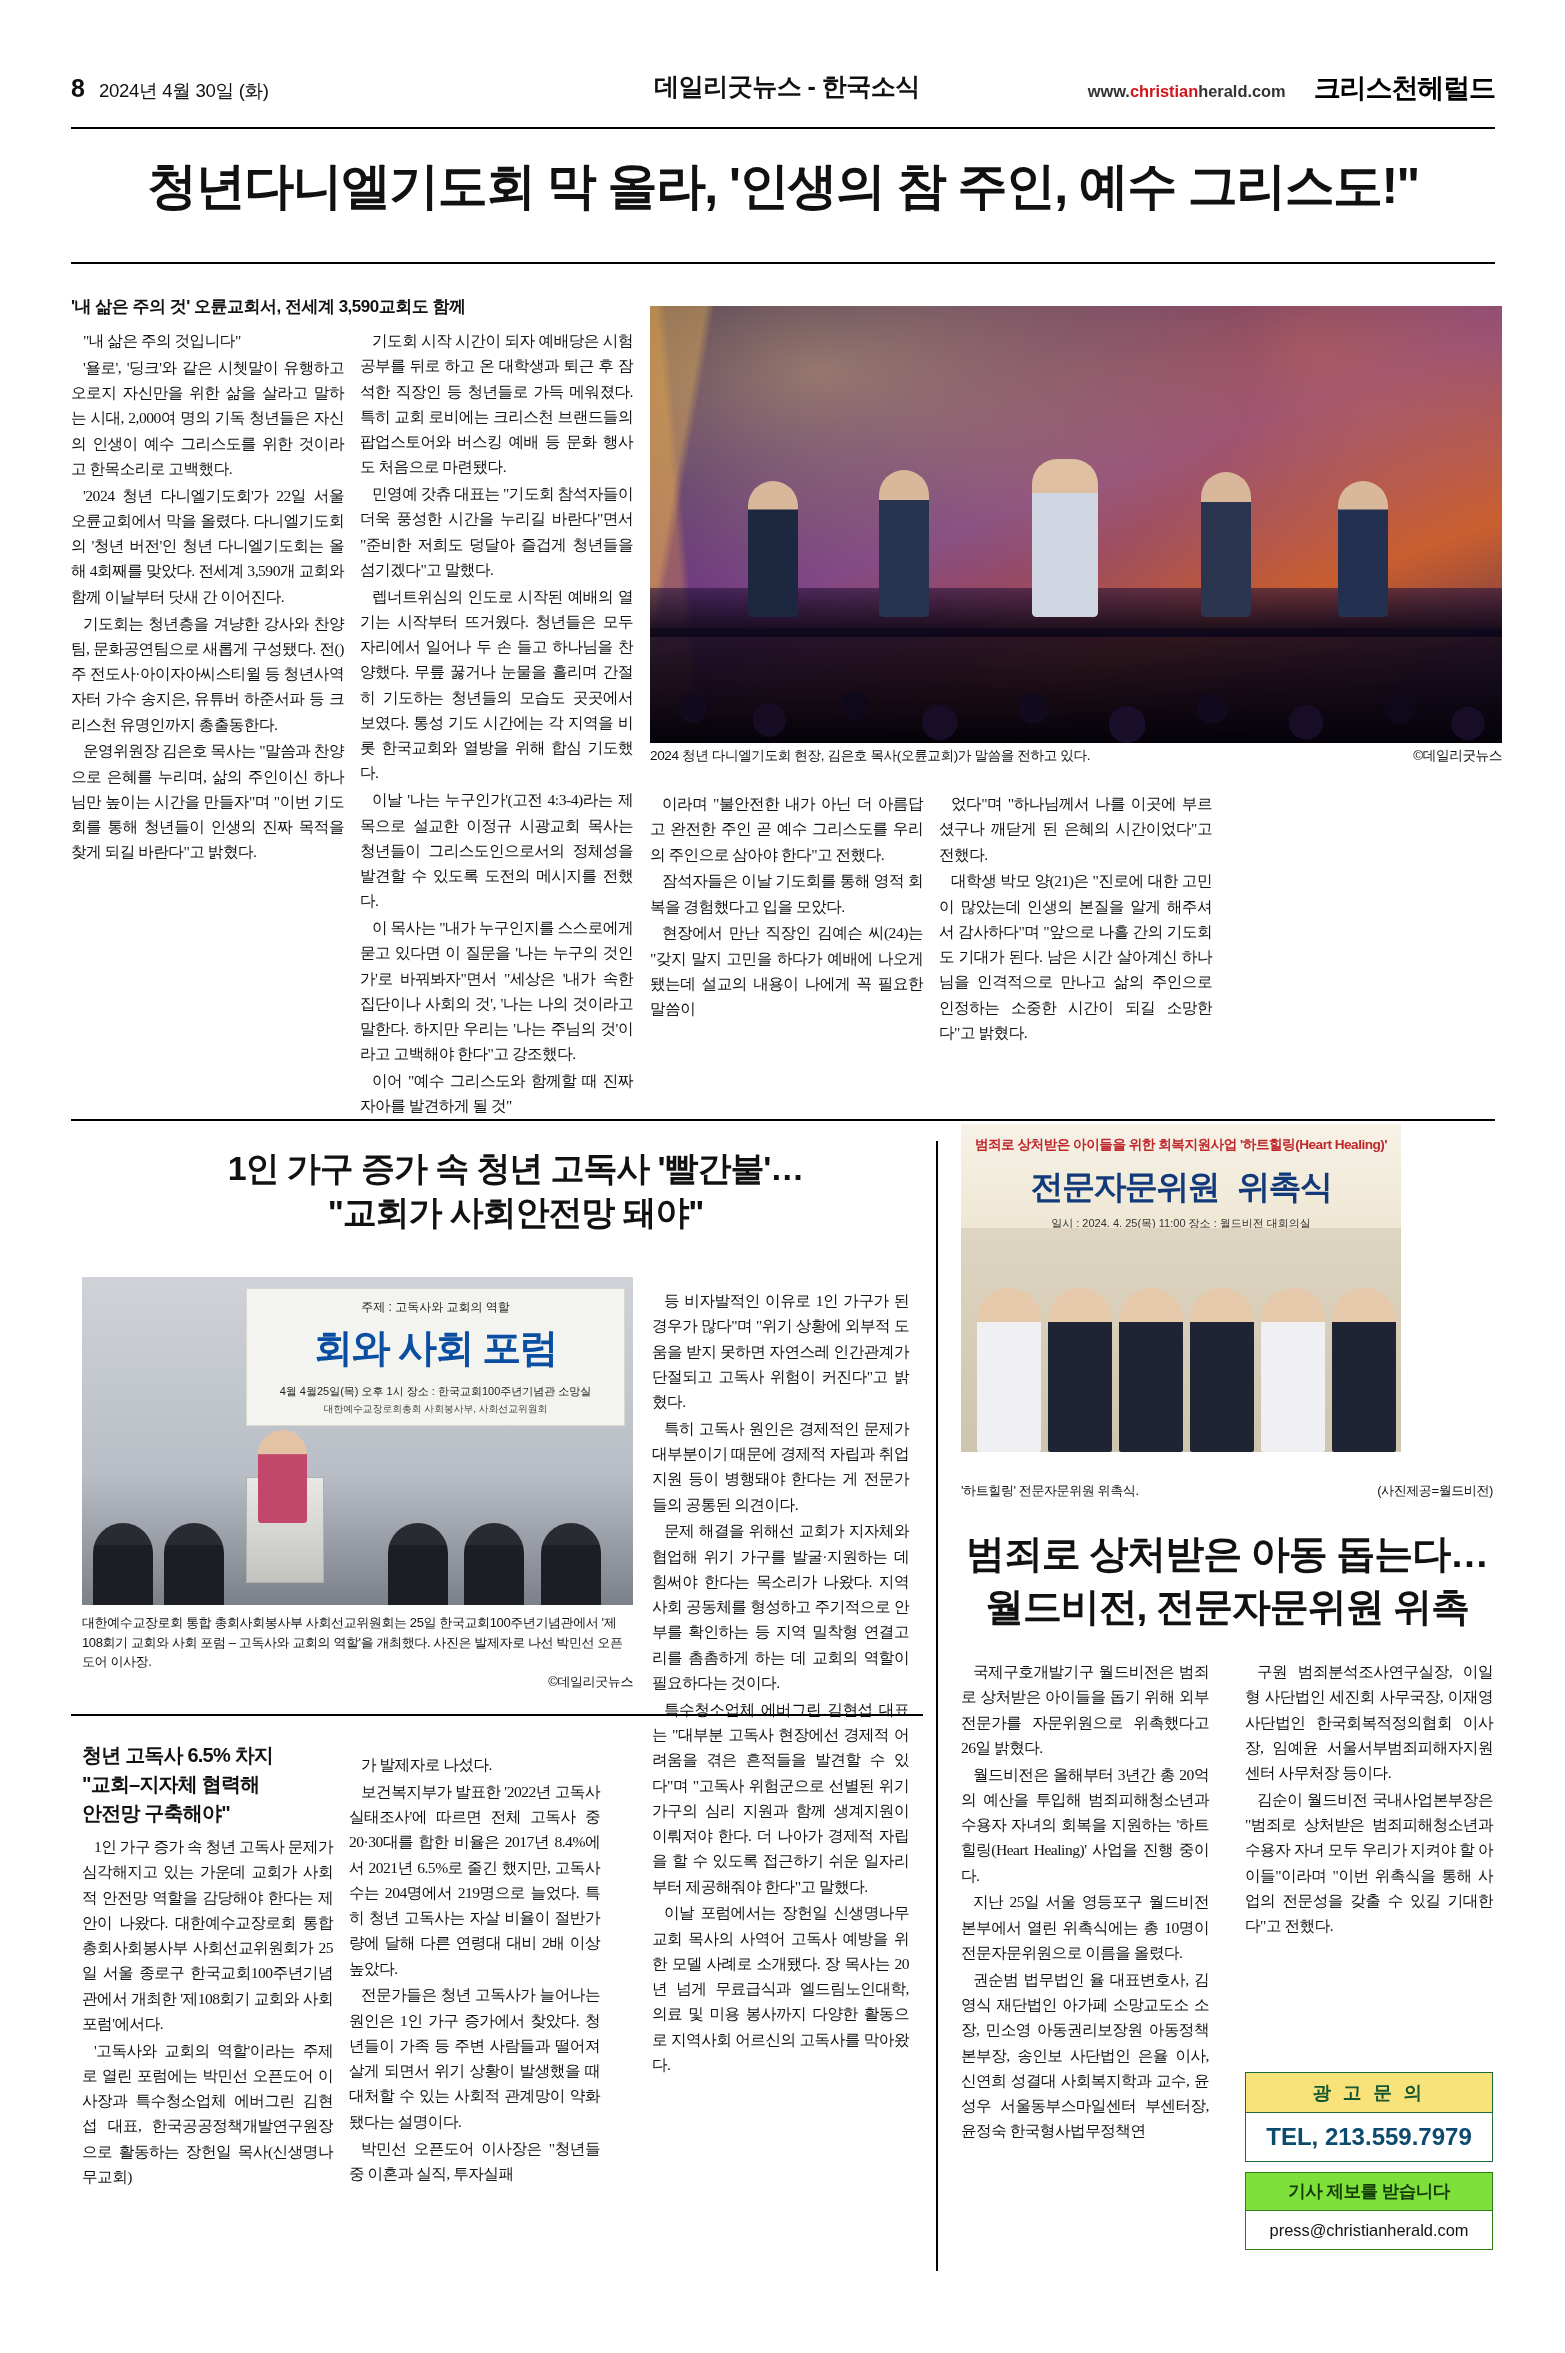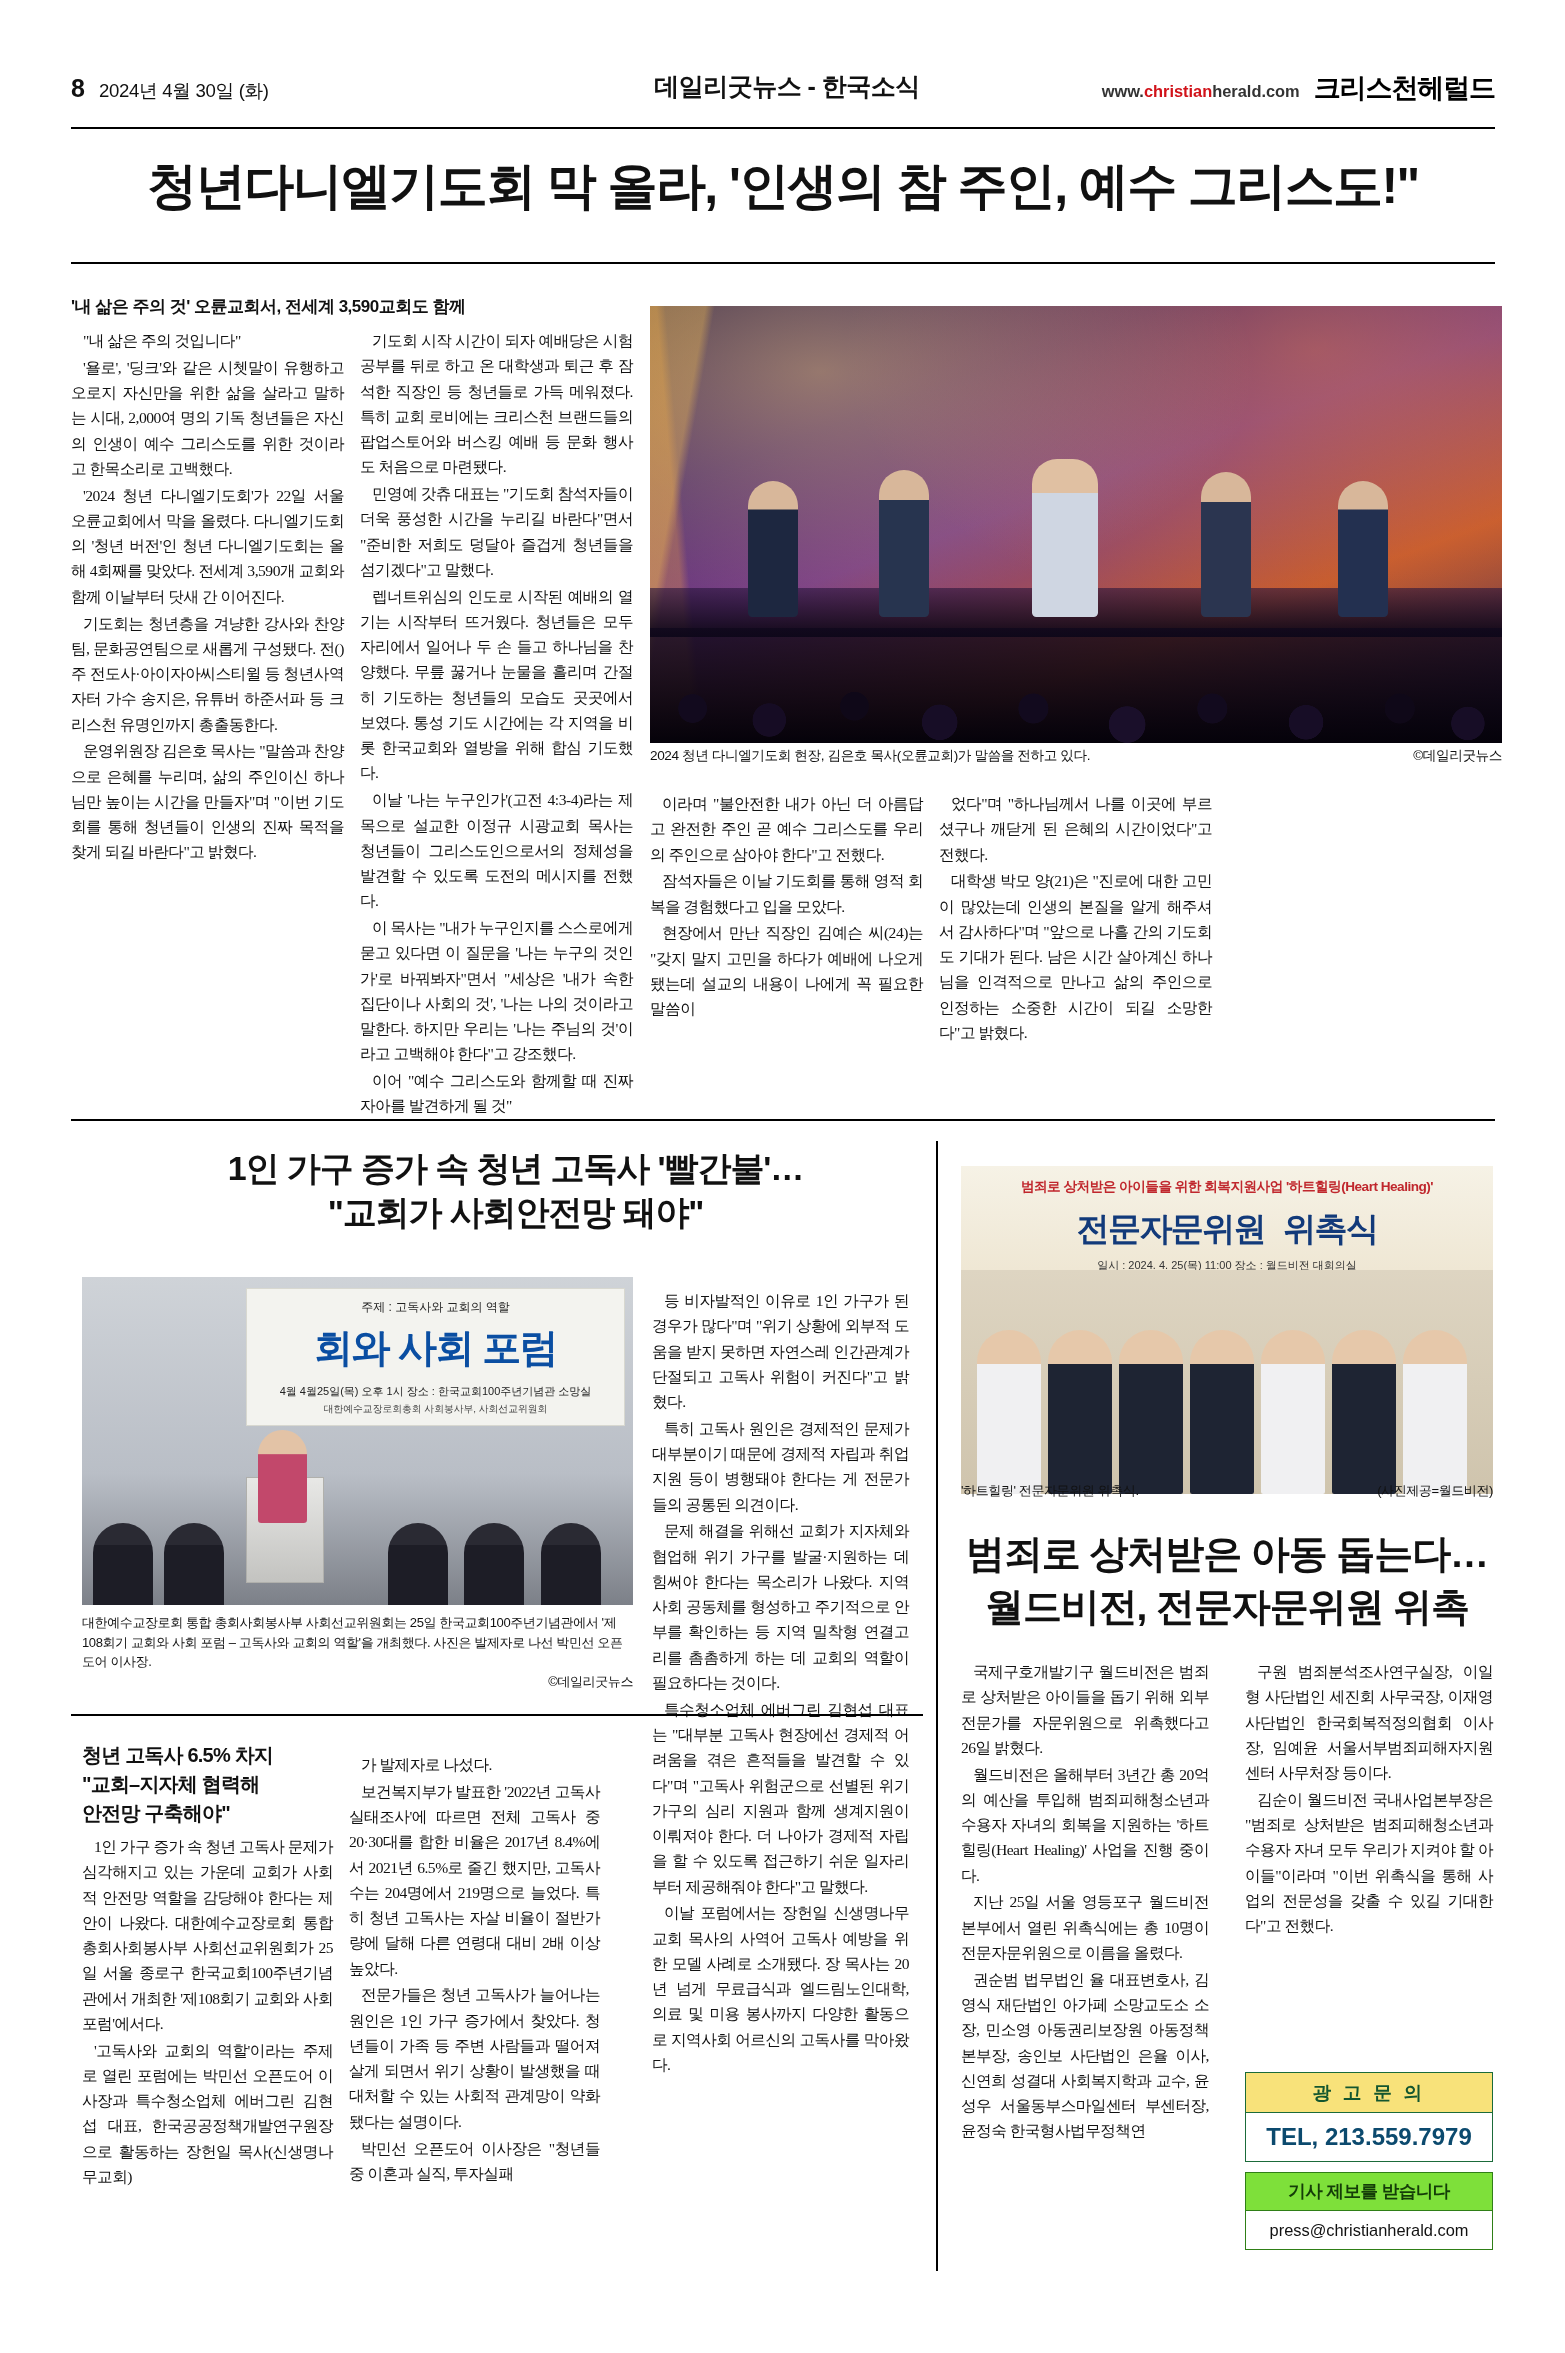--- a/index.html
+++ b/index.html
@@ -55,7 +55,7 @@
     margin-left: auto;
     display: flex;
     align-items: baseline;
-    gap: 14px;
+    gap: 28px;
     z-index: 2;
   }
   .site-url {

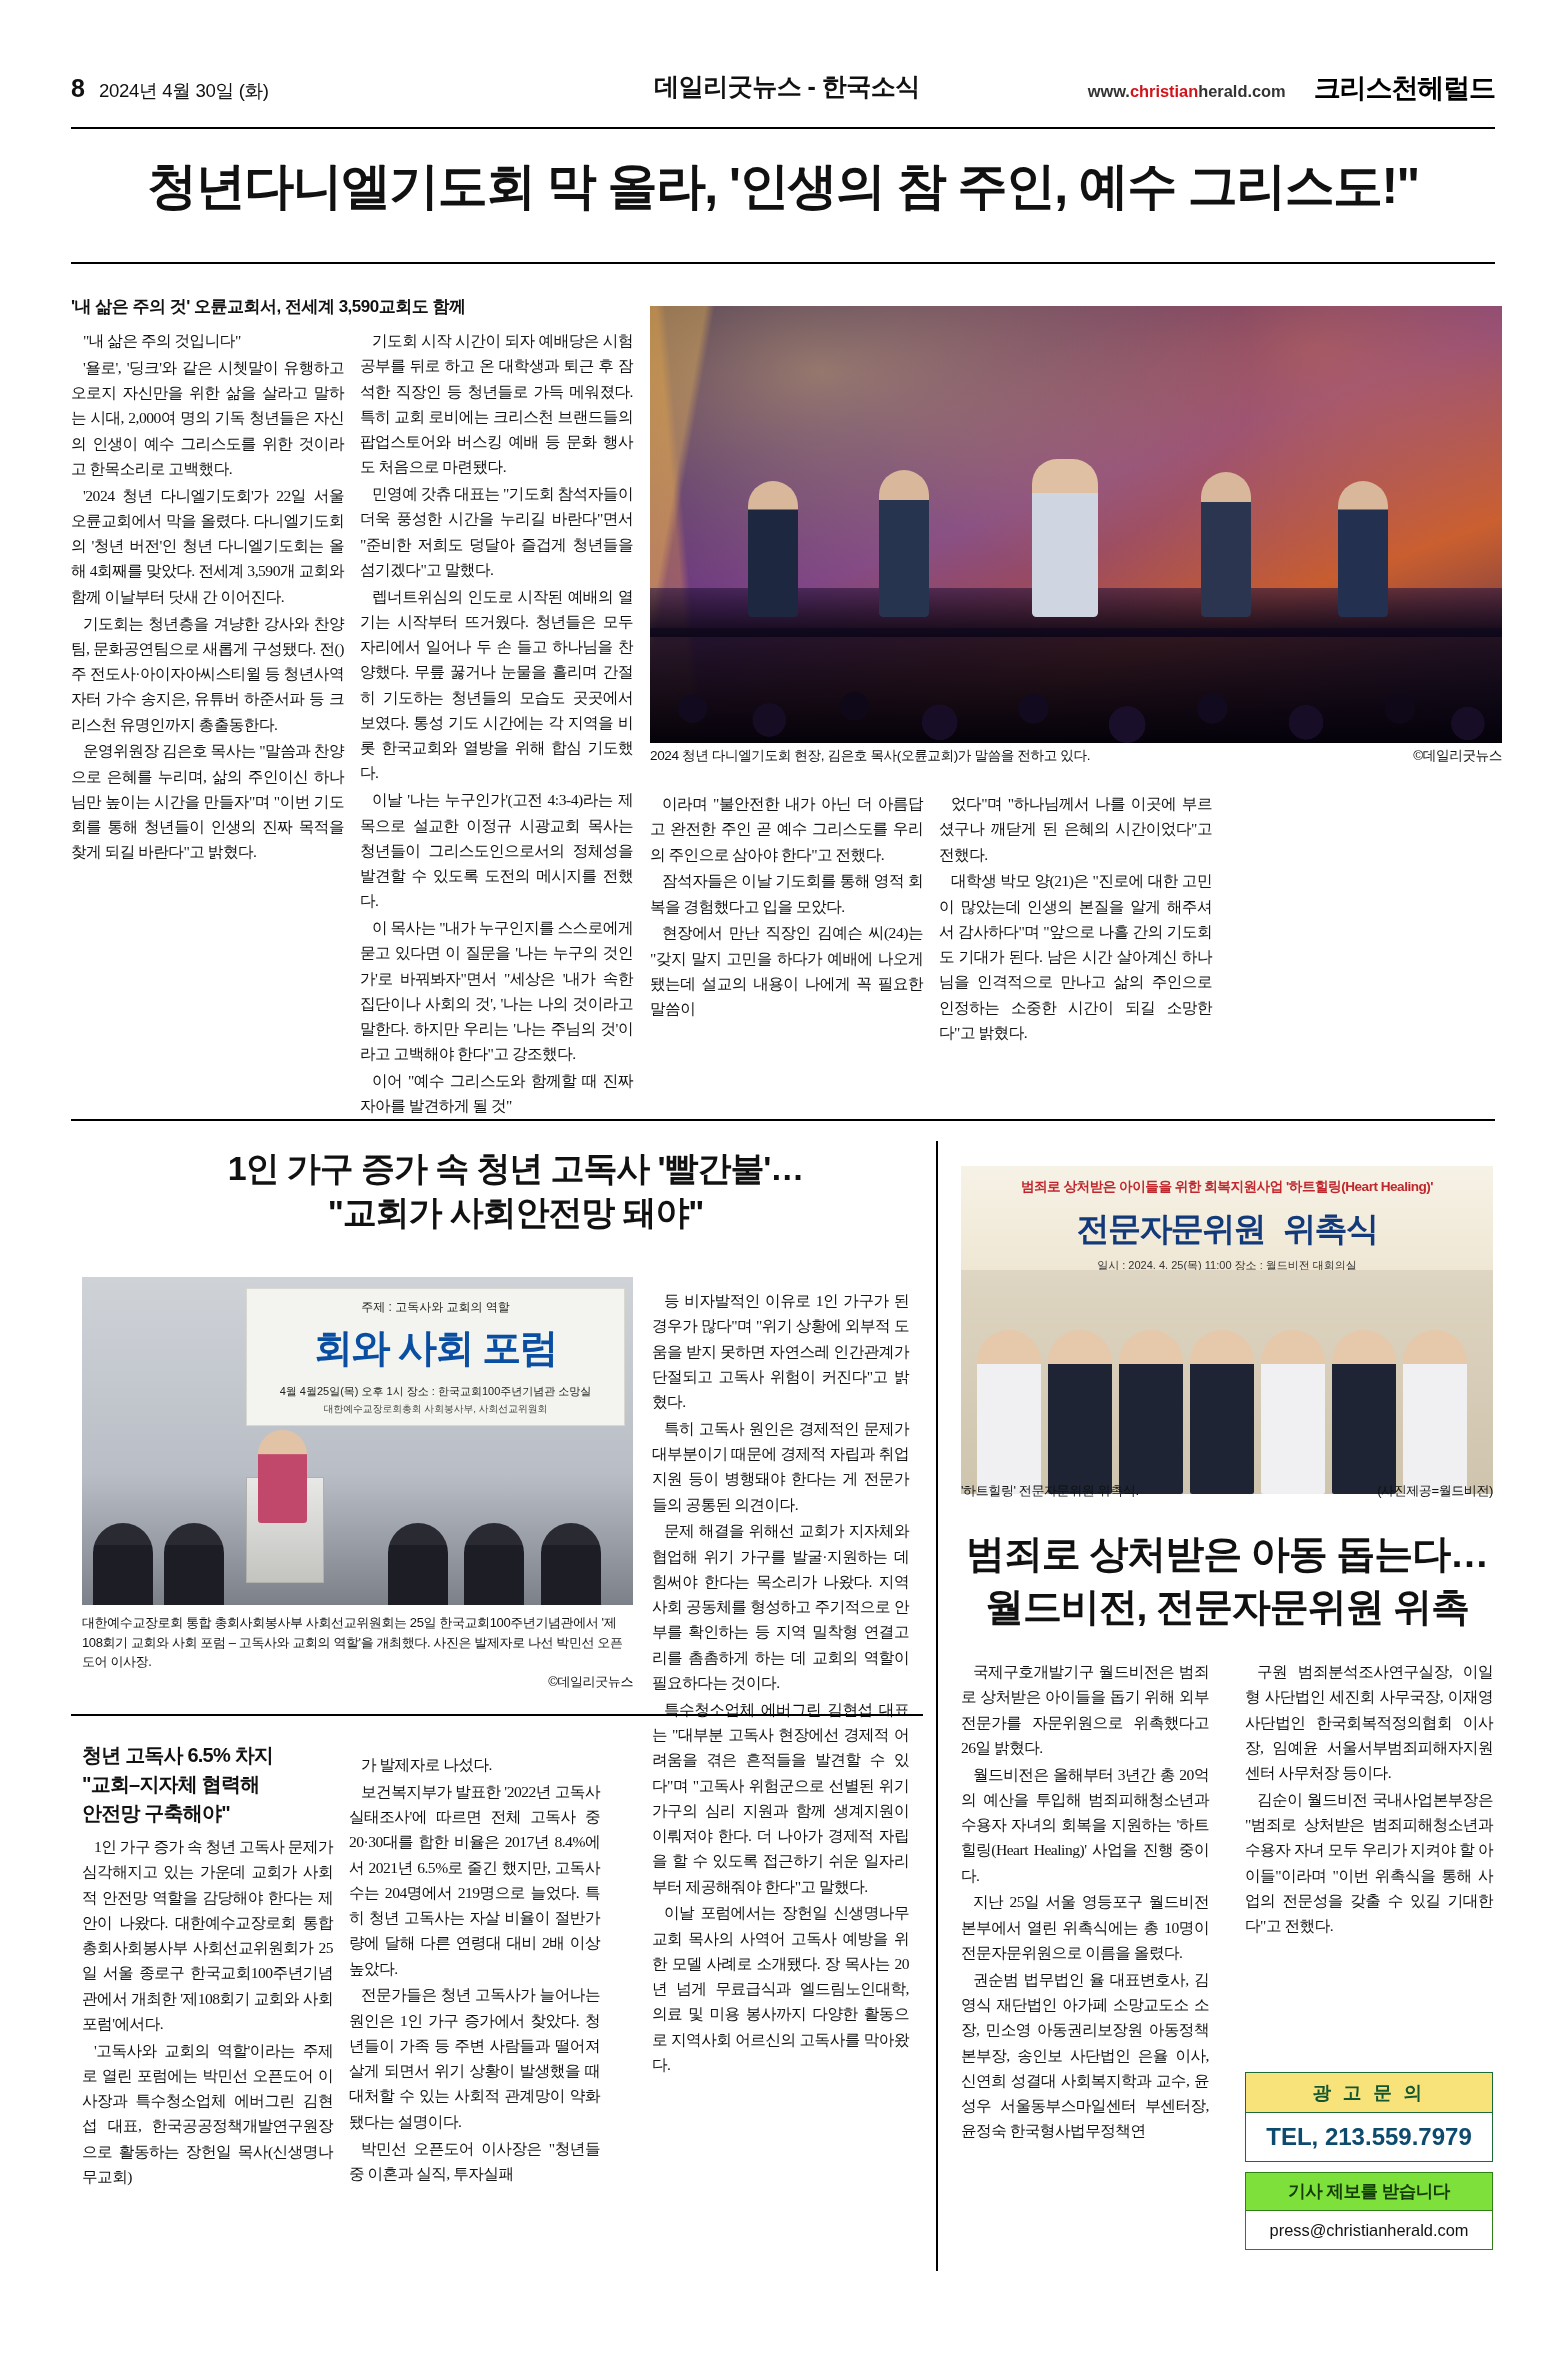--- a/index.html
+++ b/index.html
@@ -294,8 +294,8 @@
   .photo3 {
     position: absolute;
     left: 961px;
-    top: 1166px;
-    width: 532px;
+    top: 1124px;
+    width: 440px;
     height: 328px;
     overflow: hidden;
     background: linear-gradient(180deg,#f2efe6 0%, #efe9da 100%);

